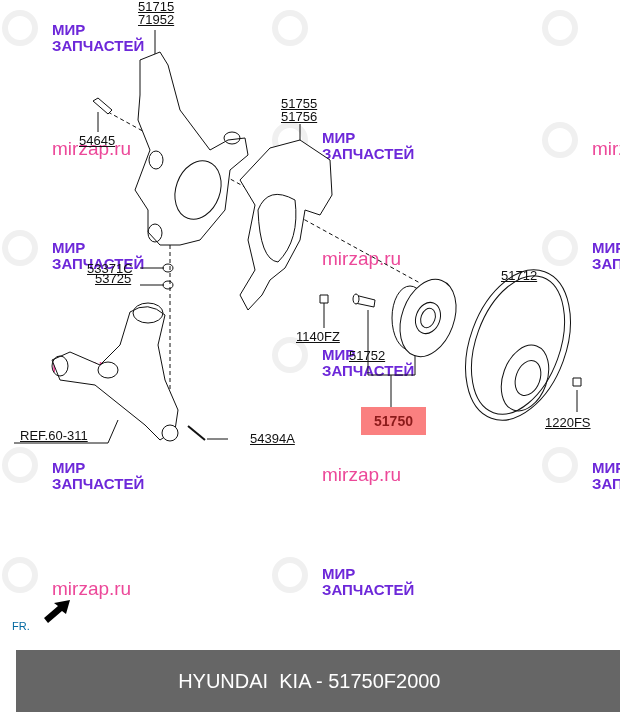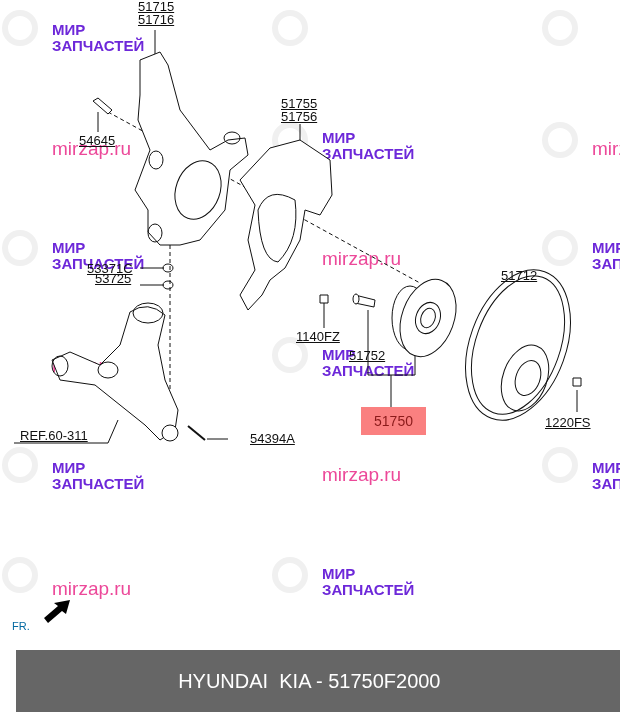--- a/index.html
+++ b/index.html
@@ -137,7 +137,7 @@
   </svg>
 
   <div class="lbl" style="left:138px;top:0px">51715</div>
-  <div class="lbl" style="left:138px;top:13px">51716</div>
+  <div class="lbl" style="left:138px;top:13px">71952</div>
   <div class="lbl" style="left:79px;top:134px">54645</div>
   <div class="lbl" style="left:281px;top:97px">51755</div>
   <div class="lbl" style="left:281px;top:110px">51756</div>

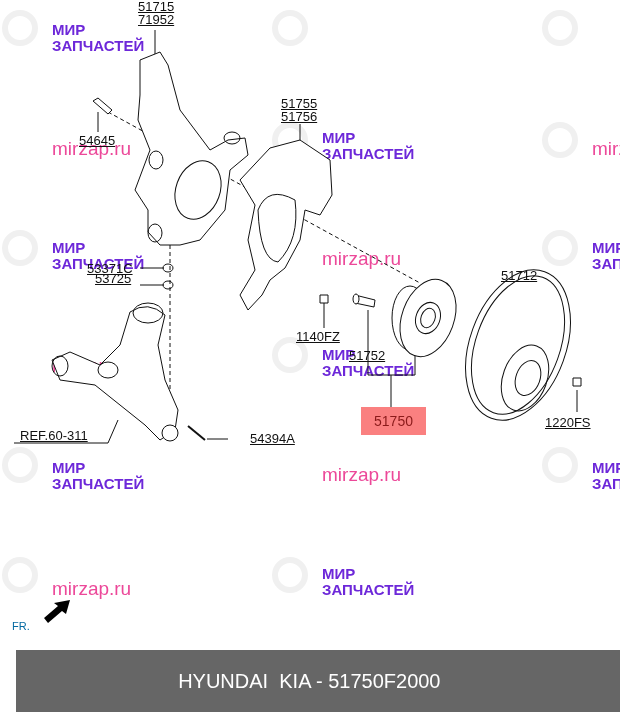--- a/index.html
+++ b/index.html
@@ -8,7 +8,7 @@
   .lbl { position: absolute; font-size: 13px; color: #111; line-height: 14px; white-space: nowrap; font-family: "Liberation Sans", sans-serif; text-decoration: underline; }
   .wm { position: absolute; color: #6d28d9; font-weight: bold; font-size: 15px; line-height: 16px; font-family: "Liberation Sans", sans-serif; }
   .wm-url { position: absolute; color: #ec4899; font-size: 19px; font-family: "Liberation Sans", sans-serif; }
-  .highlight { position: absolute; left: 361px; top: 407px; width: 65px; height: 28px; background: #fa8080; color: #8b1a1a; font-size: 14px; display: flex; align-items: center; justify-content: center; }
+  .highlight { position: absolute; left: 361px; top: 407px; width: 65px; height: 28px; background: #fa8080; color: #8b1a1a; font-size: 14px; display: flex; align-items: center; justify-content: center; font-weight: bold; }
   .fr { position: absolute; left: 12px; top: 620px; font-size: 11px; color: #0369a1; }
   .footer { position: absolute; left: 16px; top: 650px; width: 620px; height: 62px; background: #666666; color: #fff; display: flex; align-items: center; justify-content: center; font-size: 20px; }
   .footer span { white-space: pre; }

